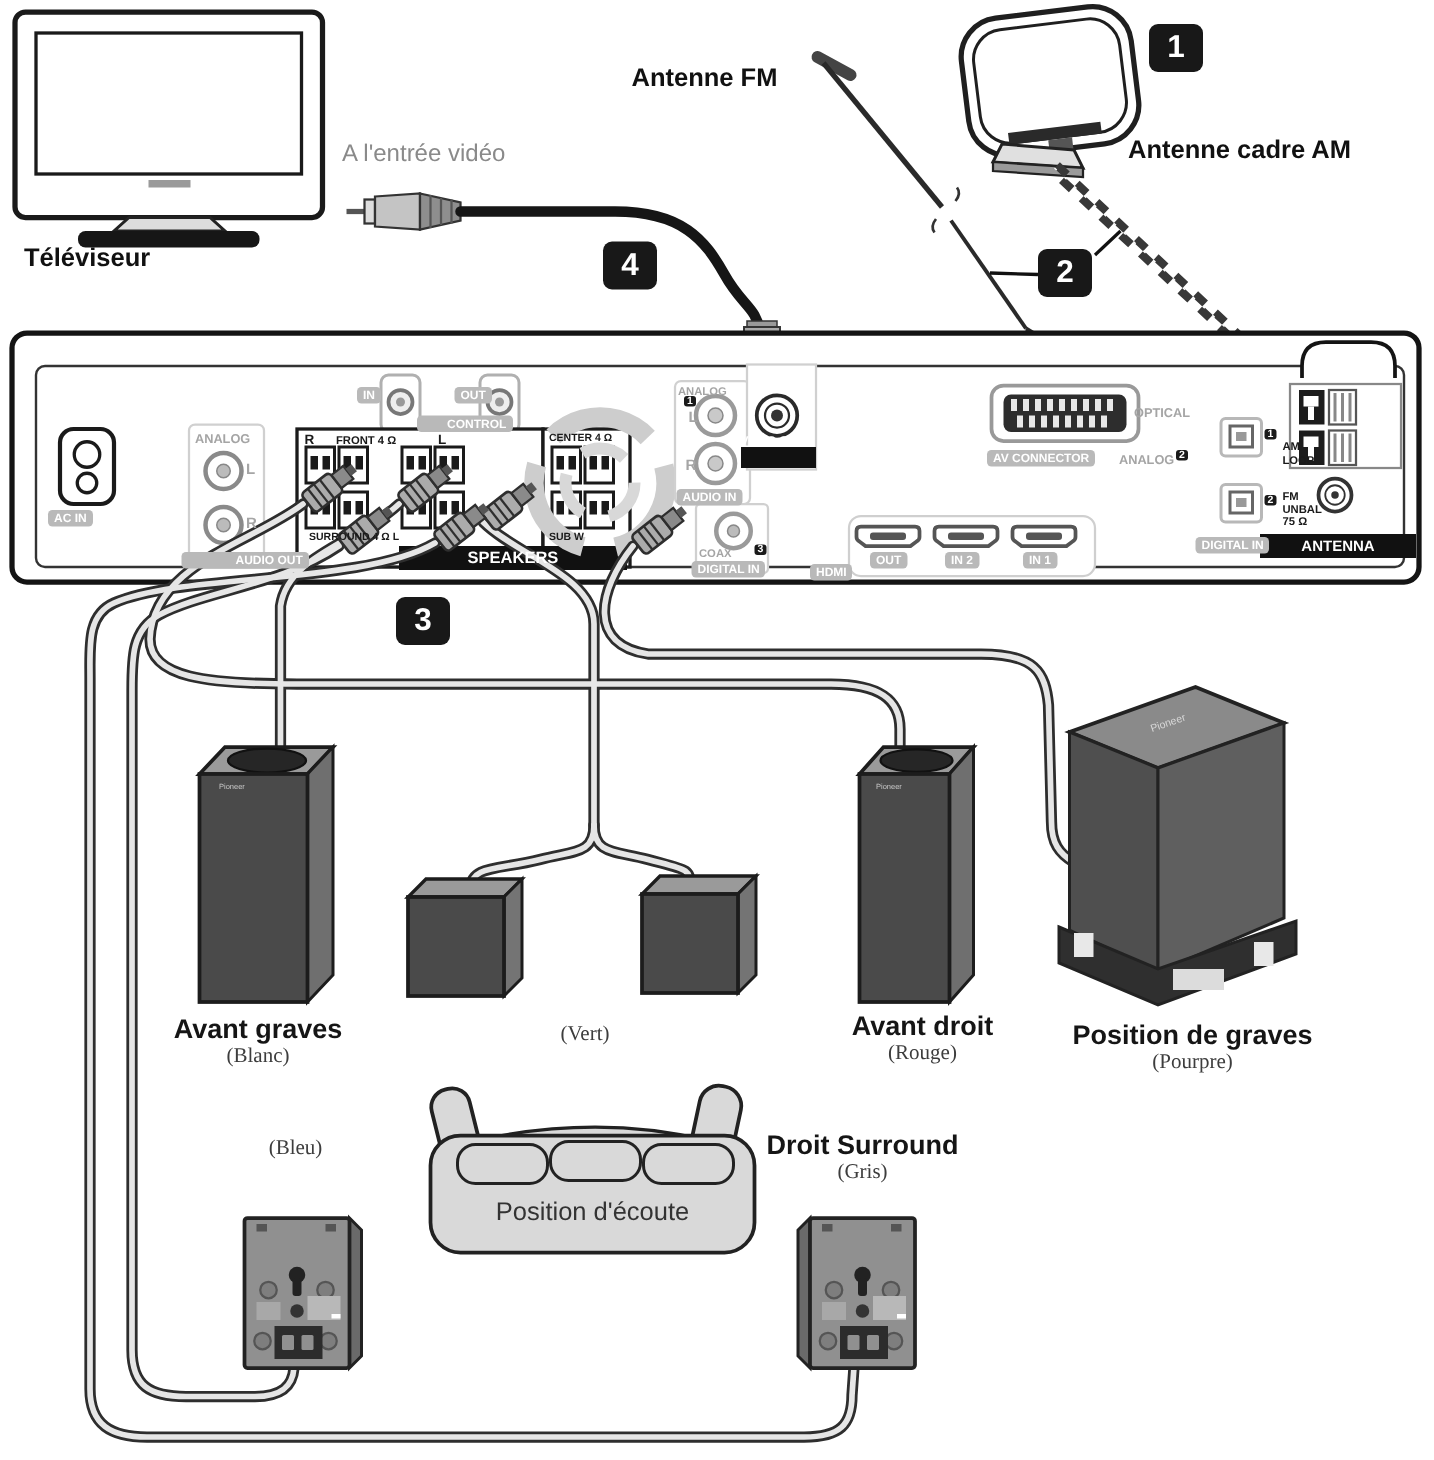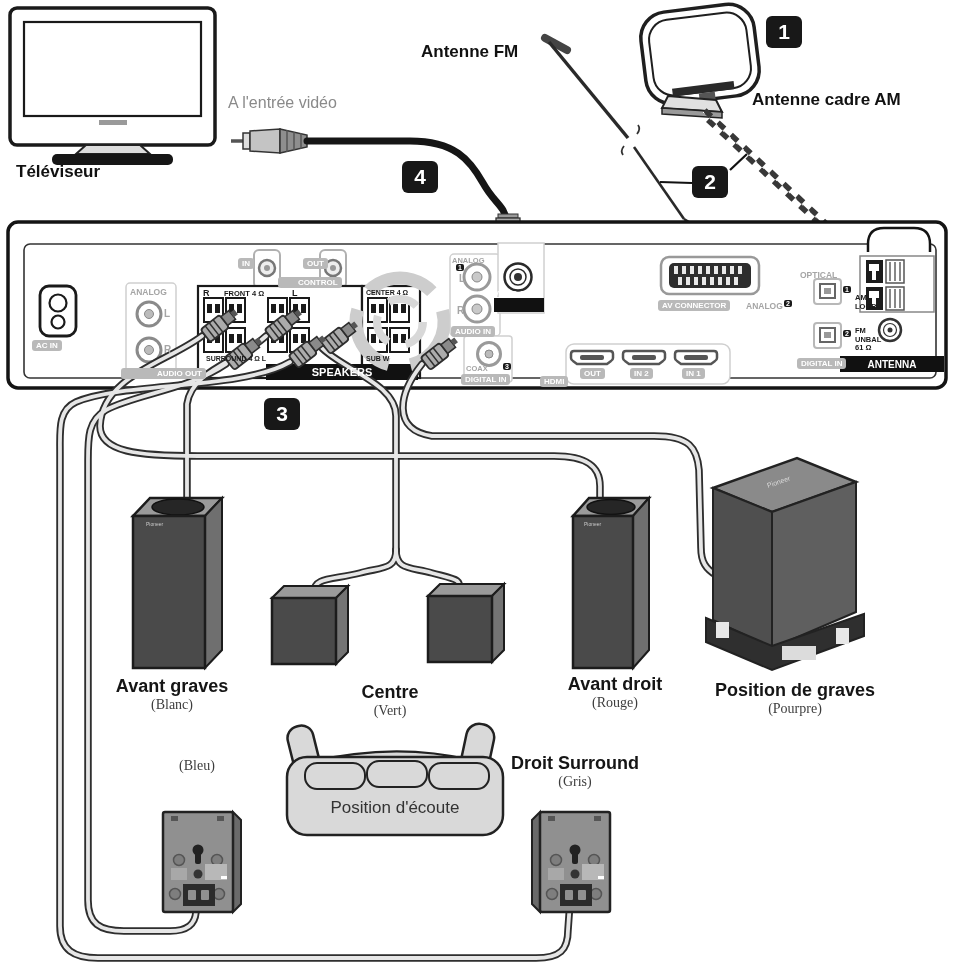--- a/index.html
+++ b/index.html
@@ -470,7 +470,7 @@
   <div class="gbadge" style="left:658px;top:300px;">AV CONNECTOR</div>
   <div class="gtext" style="left:746px;top:301px;">ANALOG</div>
   <div class="wbar" style="left:784px;top:300px;background:#1a1a1a;font-size:7px;padding:0 2px;border-radius:2px;">2</div>
-  <div class="gtext" style="left:800px;top:270px;text-align:right;">OPTICAL</div>
+  <div class="gtext" style="left:756px;top:270px;text-align:right;">OPTICAL</div>
   <div class="wbar" style="left:843px;top:286px;background:#1a1a1a;font-size:7px;padding:0 2px;border-radius:2px;">1</div>
   <div class="wbar" style="left:843px;top:330px;background:#1a1a1a;font-size:7px;padding:0 2px;border-radius:2px;">2</div>
   <div class="gbadge" style="left:797px;top:358px;">DIGITAL IN</div>

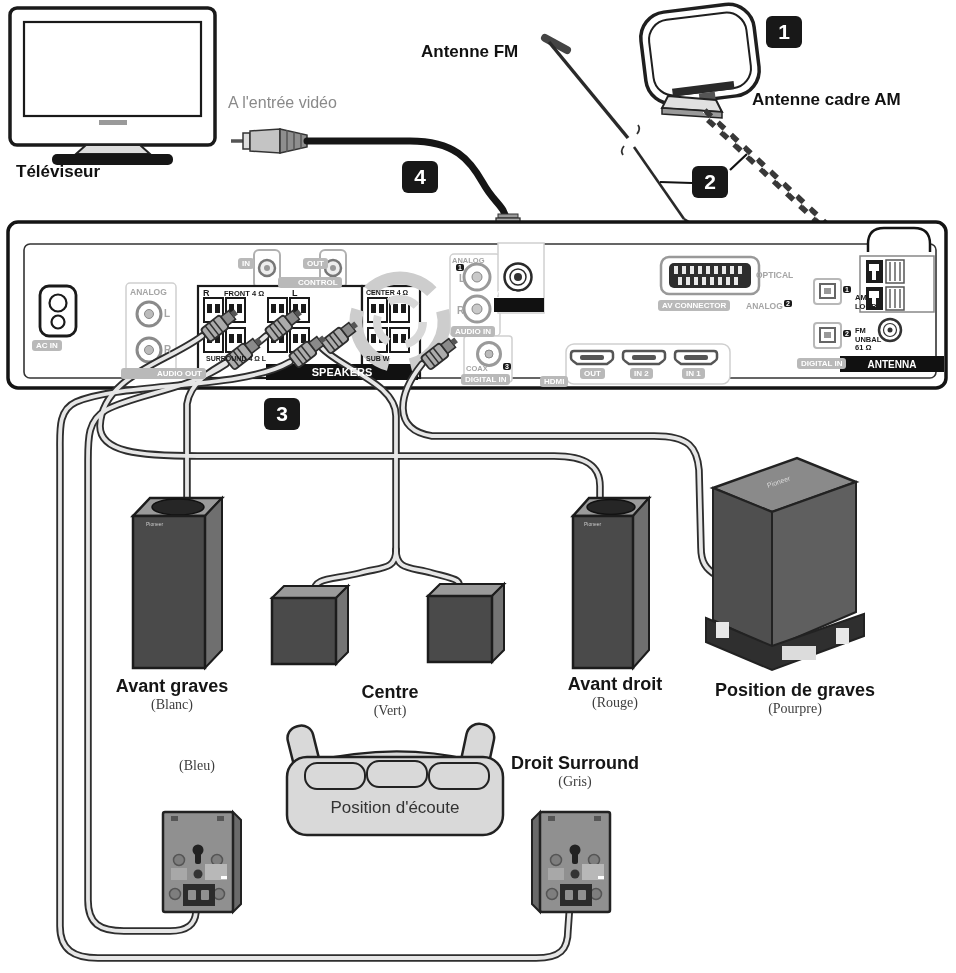--- a/index.html
+++ b/index.html
@@ -478,7 +478,7 @@
 LOOP</div>
   <div class="ktext" style="left:855px;top:327px;">FM
 UNBAL
-61 Ω</div>
+75 Ω</div>
   <div class="wbar" style="left:840px;top:359px;width:104px;font-size:10px;">ANTENNA</div>
 
   <div class="spk-label" style="left:77px;top:676px;">

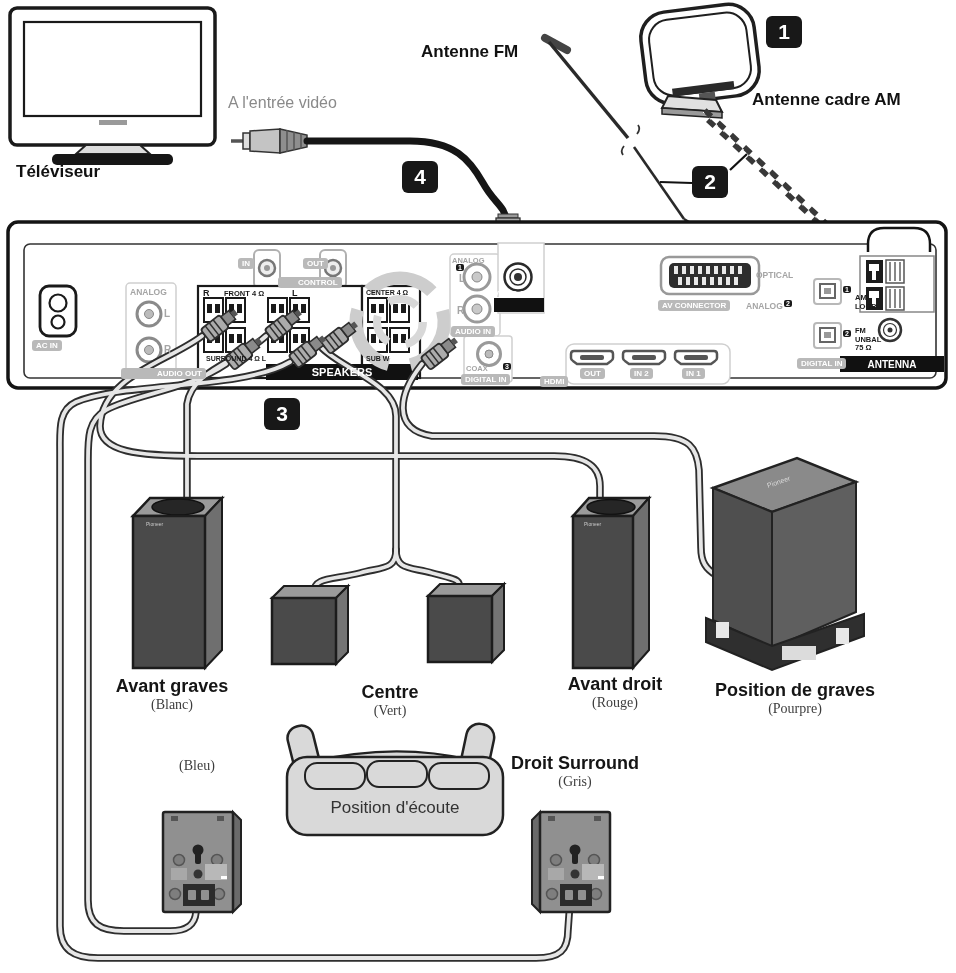--- a/index.html
+++ b/index.html
@@ -486,7 +486,6 @@
     <div class="spk-color">(Blanc)</div>
   </div>
   <div class="spk-label" style="left:295px;top:682px;">
-    <div class="spk-name">Centre</div>
     <div class="spk-color">(Vert)</div>
   </div>
   <div class="spk-label" style="left:520px;top:674px;">

